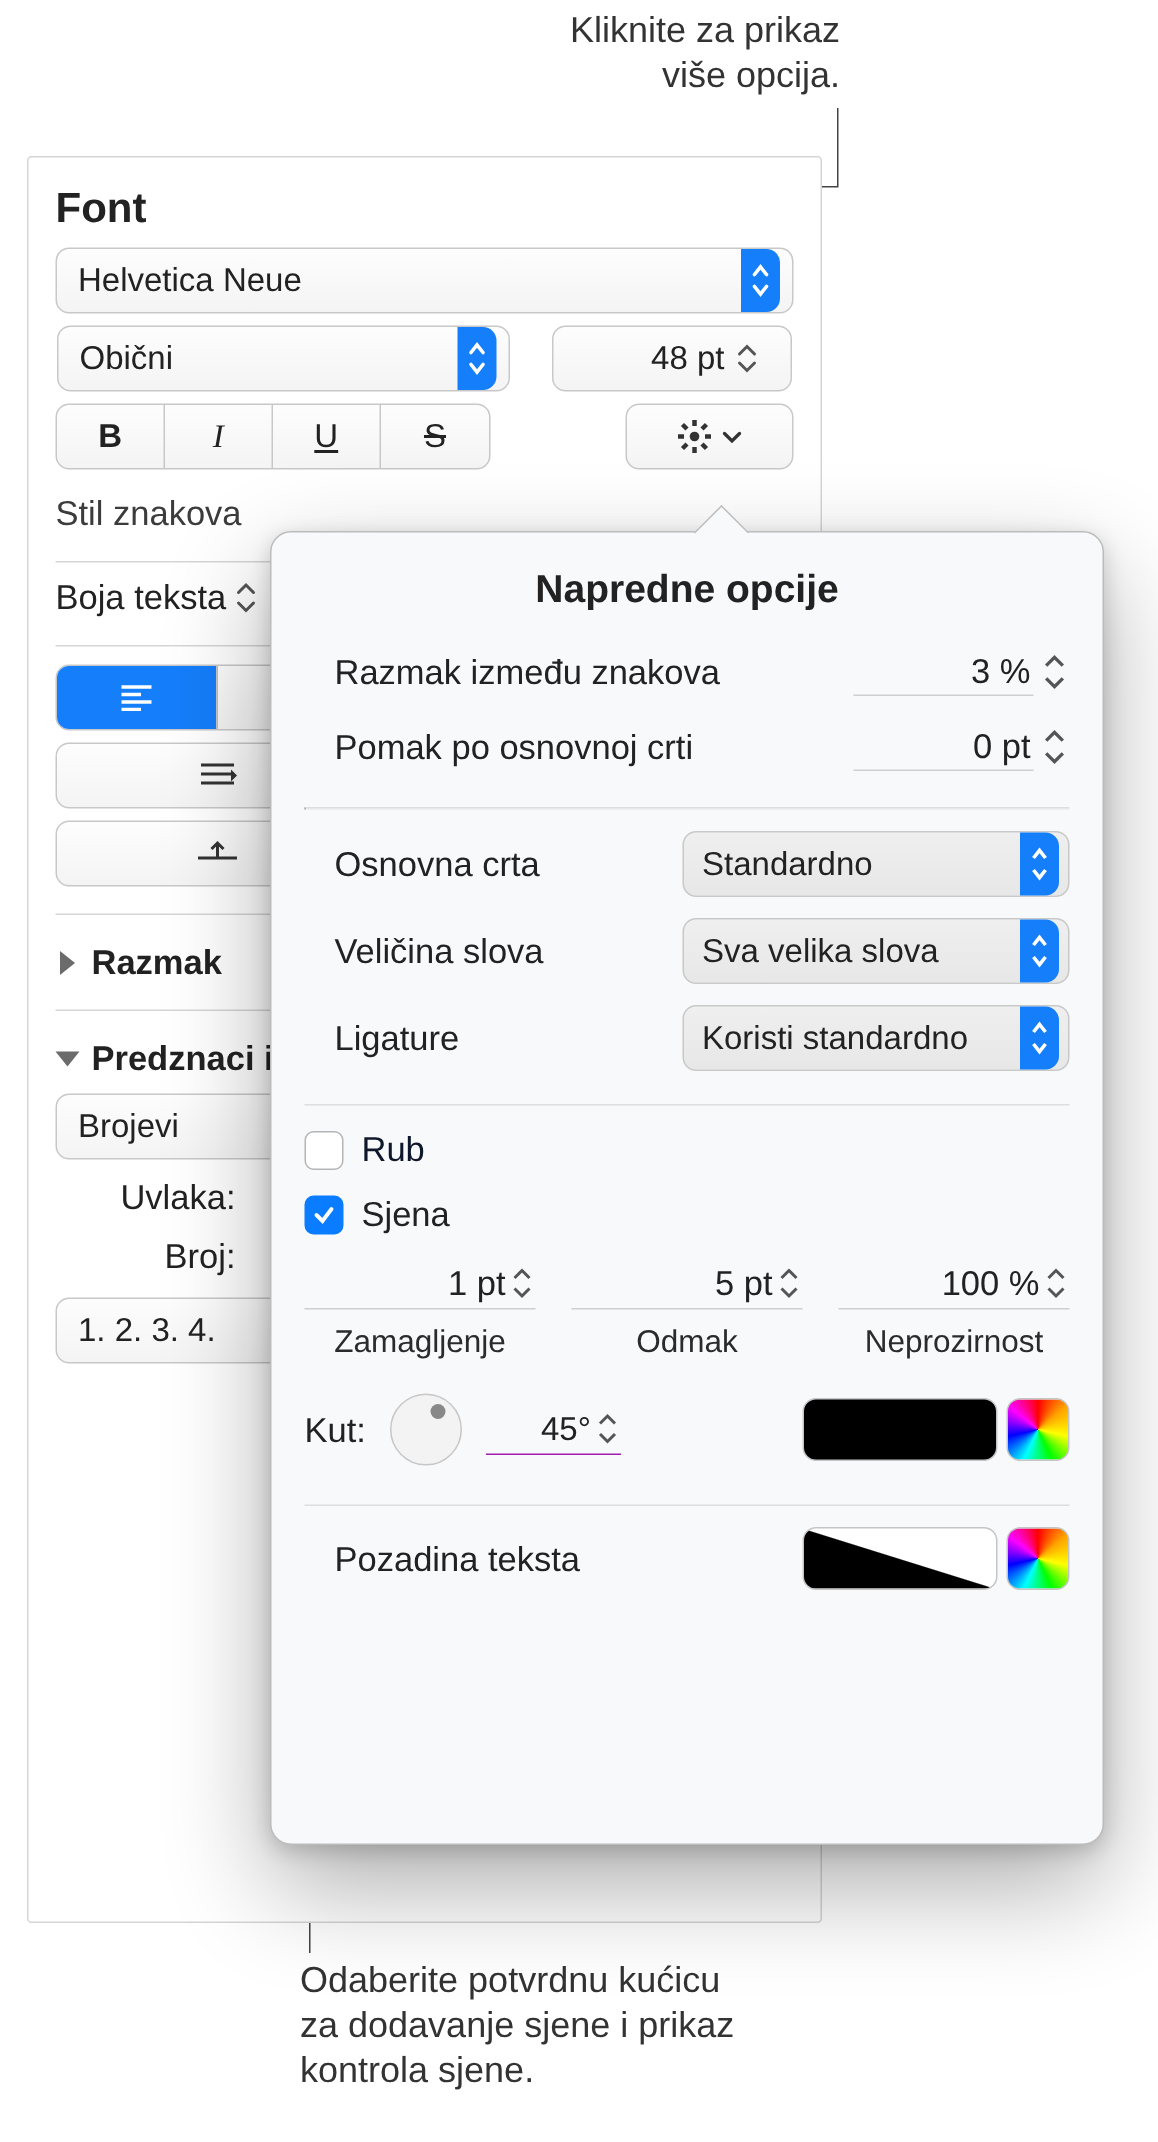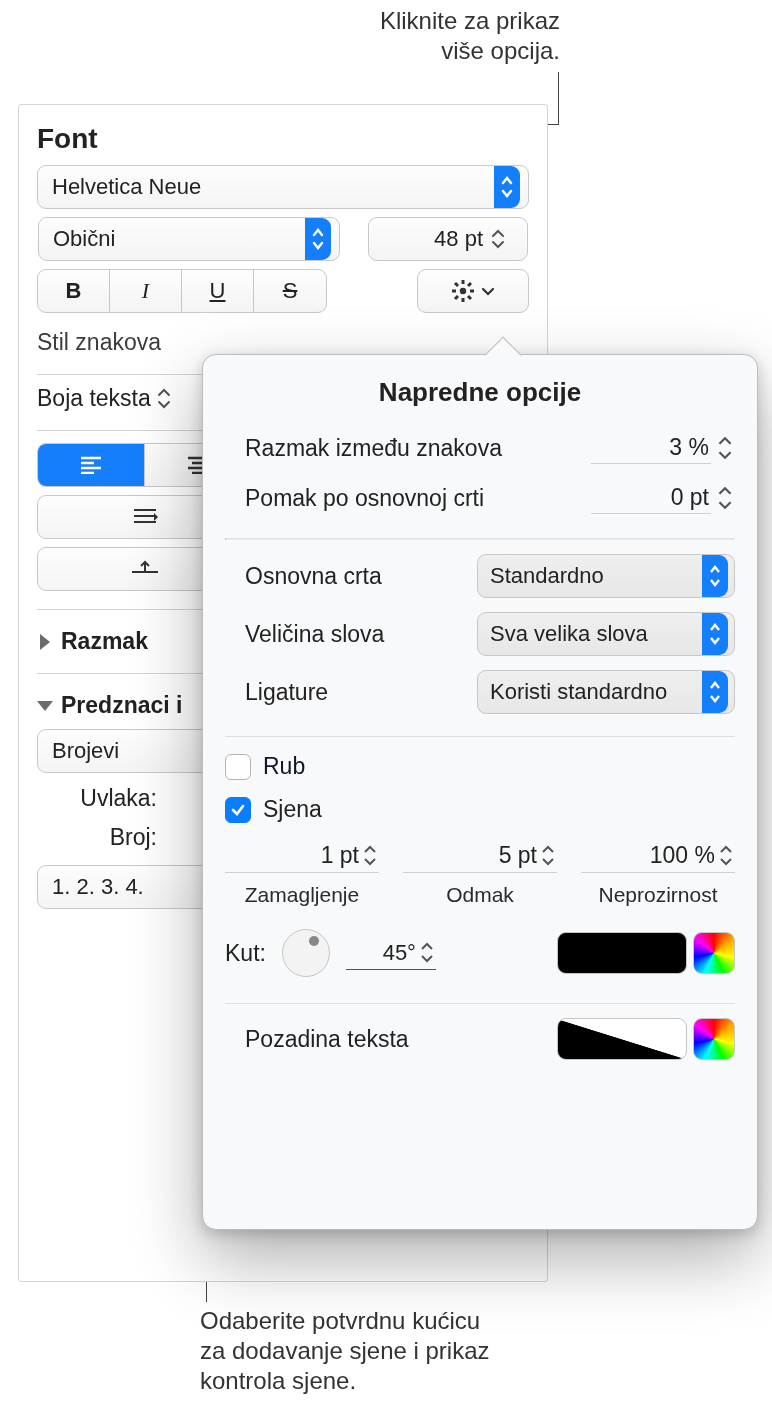--- a/index.html
+++ b/index.html
@@ -107,7 +107,7 @@
   
   .popover {
     position:absolute;
-    top:354px; left:202px;
+    top:354px; left:180px;
     width:556px; height:876px;
     background:#f8f9fa;
     border:1px solid #bcbcbc;

